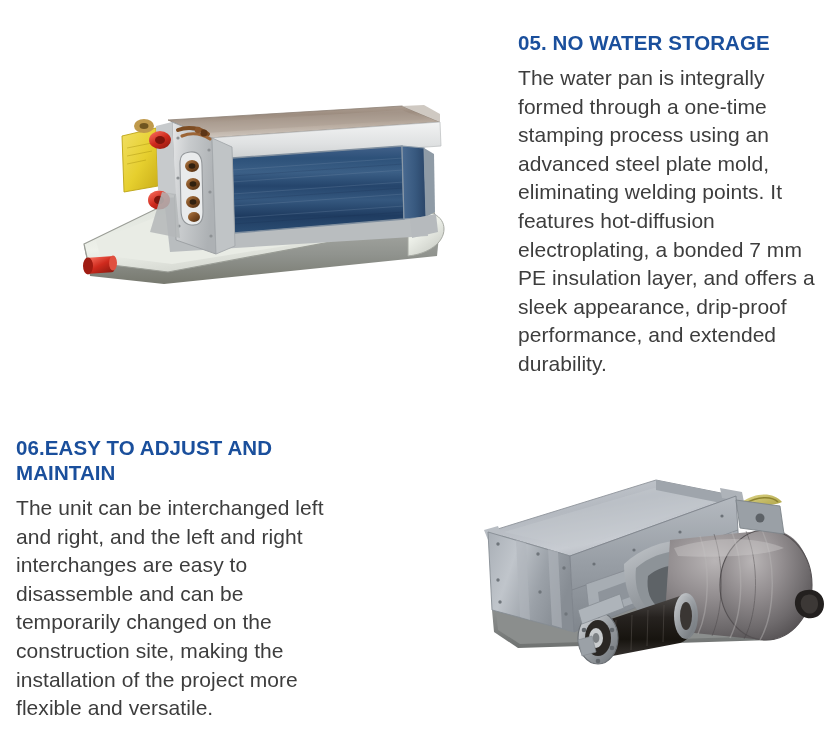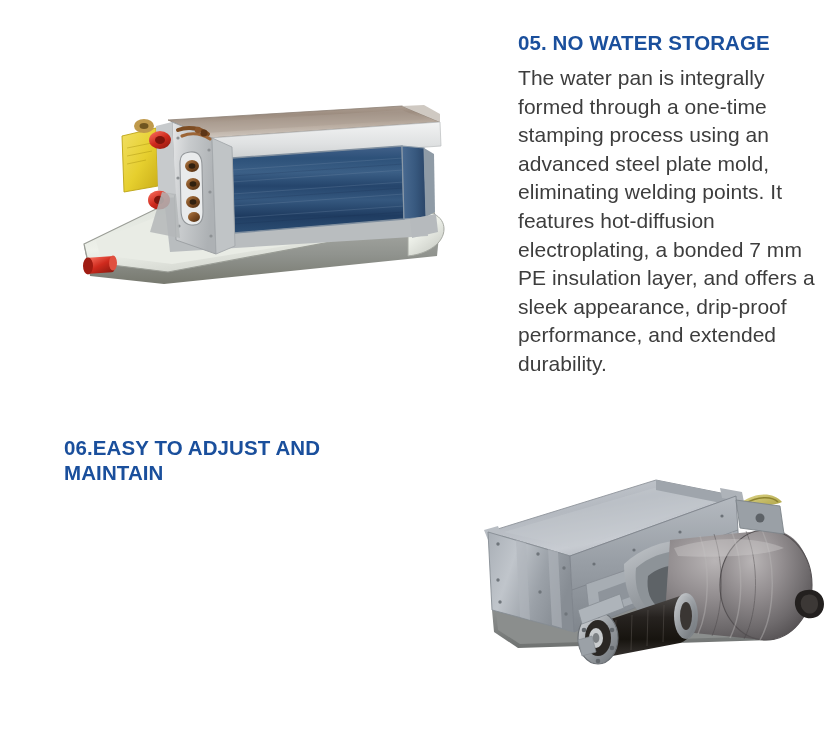--- a/index.html
+++ b/index.html
@@ -56,7 +56,6 @@
     left: 16px;
     top: 435px;
     width: 320px;
-    margin-left: 48px;
   }
 
   

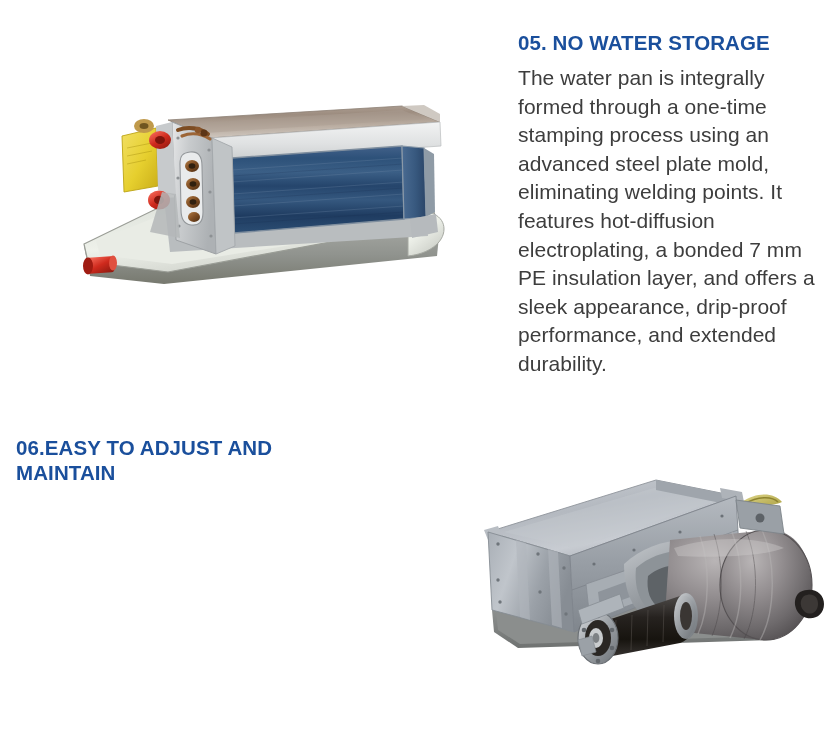--- a/index.html
+++ b/index.html
@@ -87,6 +87,7 @@
 
   <div class="block-06">
     <h2 class="feature-heading">06.EASY TO ADJUST AND MAINTAIN</h2>
+    <p class="feature-body">The unit can be interchanged left and right, and the left and right interchanges are easy to disassemble and can be temporarily changed on the construction site, making the installation of the project more flexible and versatile.</p>
   </div>
 
   <div class="img-fancoil" aria-label="Horizontal concealed duct fan coil unit with blue heat exchanger coil and stainless drain pan">

